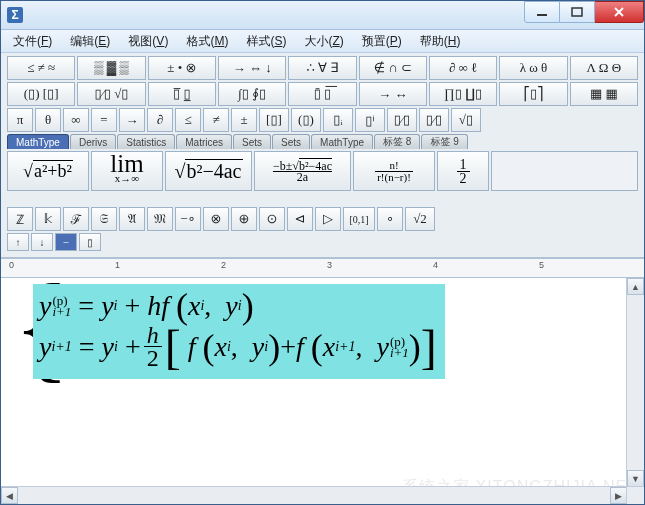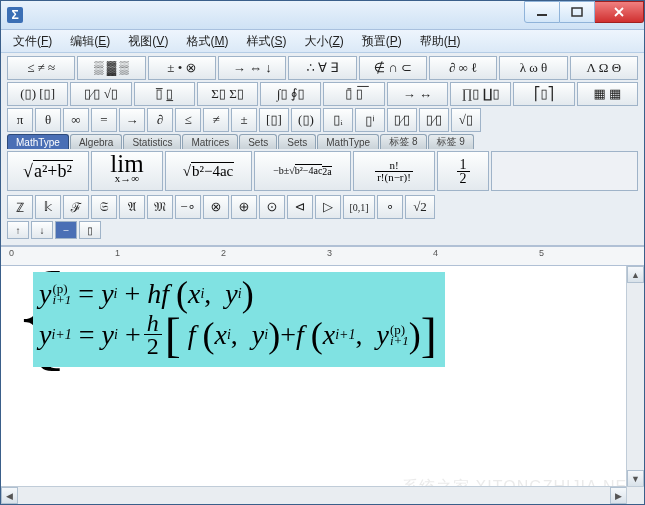--- a/index.html
+++ b/index.html
@@ -283,7 +283,6 @@
       <div class="tpcell">(▯) [▯]</div>
       <div class="tpcell">▯⁄▯ √▯</div>
       <div class="tpcell">▯̅   ▯̲</div>
-      <div class="tpcell">Σ▯ Σ▯</div>
       <div class="tpcell">∫▯ ∮▯</div>
       <div class="tpcell">▯̄   ▯͞</div>
       <div class="tpcell">→  ↔</div>

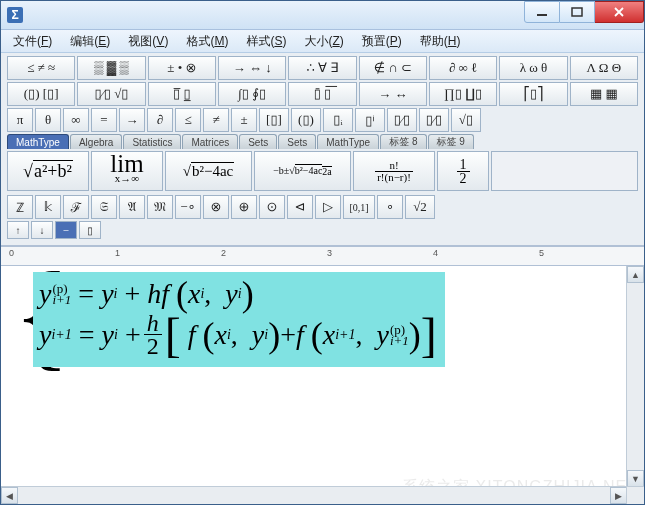--- a/index.html
+++ b/index.html
@@ -312,7 +312,7 @@
 
     <div class="tabrow">
       <div class="tab active">MathType</div>
-      <div class="tab">Algebra</div>
+      <div class="tab">Derivs</div>
       <div class="tab">Statistics</div>
       <div class="tab">Matrices</div>
       <div class="tab">Sets</div>

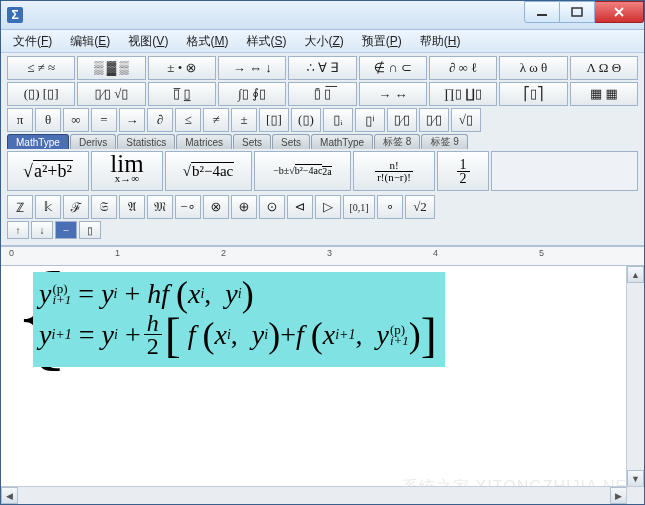--- a/index.html
+++ b/index.html
@@ -115,7 +115,7 @@
     border-color: #2d4a7a;
   }
   
-  .bigrow { display: flex; gap: 2px; margin-bottom:4px;align-items:center;}
+  .bigrow { display: flex; gap: 2px; margin-bottom:16px;align-items:center;}
   .bigcell {
     height: 38px;
     background: linear-gradient(#fdfefe,#e3e9ee);

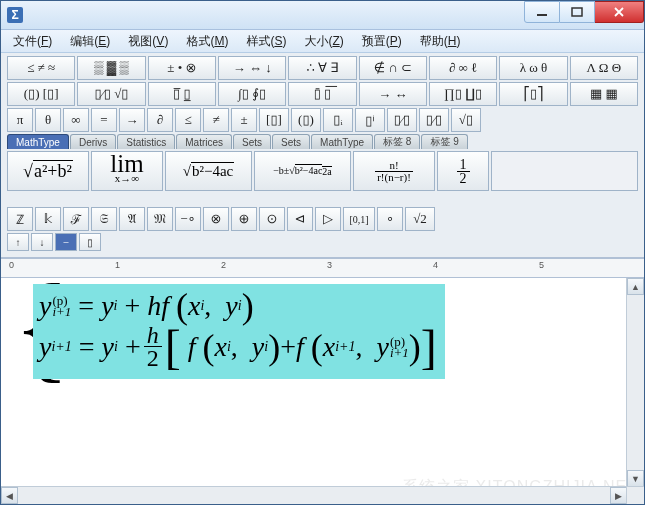--- a/index.html
+++ b/index.html
@@ -333,7 +333,7 @@
         </span>
       </div>
       <div class="bigcell" style="width:85px">
-        <span style="font-size:15px">√<span style="border-top:1px solid #000;padding:0 1px">b²−4ac</span></span>
+        <span style="font-size:20px">√<span style="border-top:1px solid #000;padding:0 1px">b²−4ac</span></span>
       </div>
       <div class="bigcell" style="width:95px">
         <span style="display:flex;flex-direction:row;align-items:center;font-size:10px;line-height:10px">

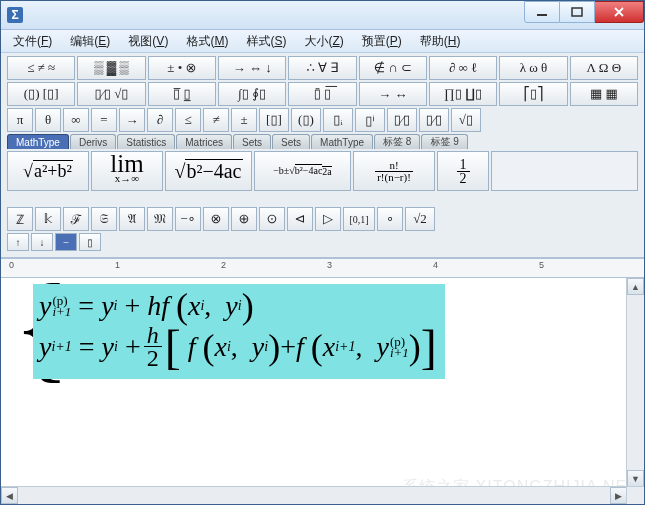--- a/index.html
+++ b/index.html
@@ -336,7 +336,7 @@
         <span style="font-size:20px">√<span style="border-top:1px solid #000;padding:0 1px">b²−4ac</span></span>
       </div>
       <div class="bigcell" style="width:95px">
-        <span style="display:flex;flex-direction:row;align-items:center;font-size:10px;line-height:10px">
+        <span style="display:flex;flex-direction:column;align-items:center;font-size:12px;line-height:10px">
           <span>−b±√<span style="border-top:1px solid #000">b²−4ac</span></span>
           <span style="border-top:1px solid #000;width:100%;text-align:center">2a</span>
         </span>

